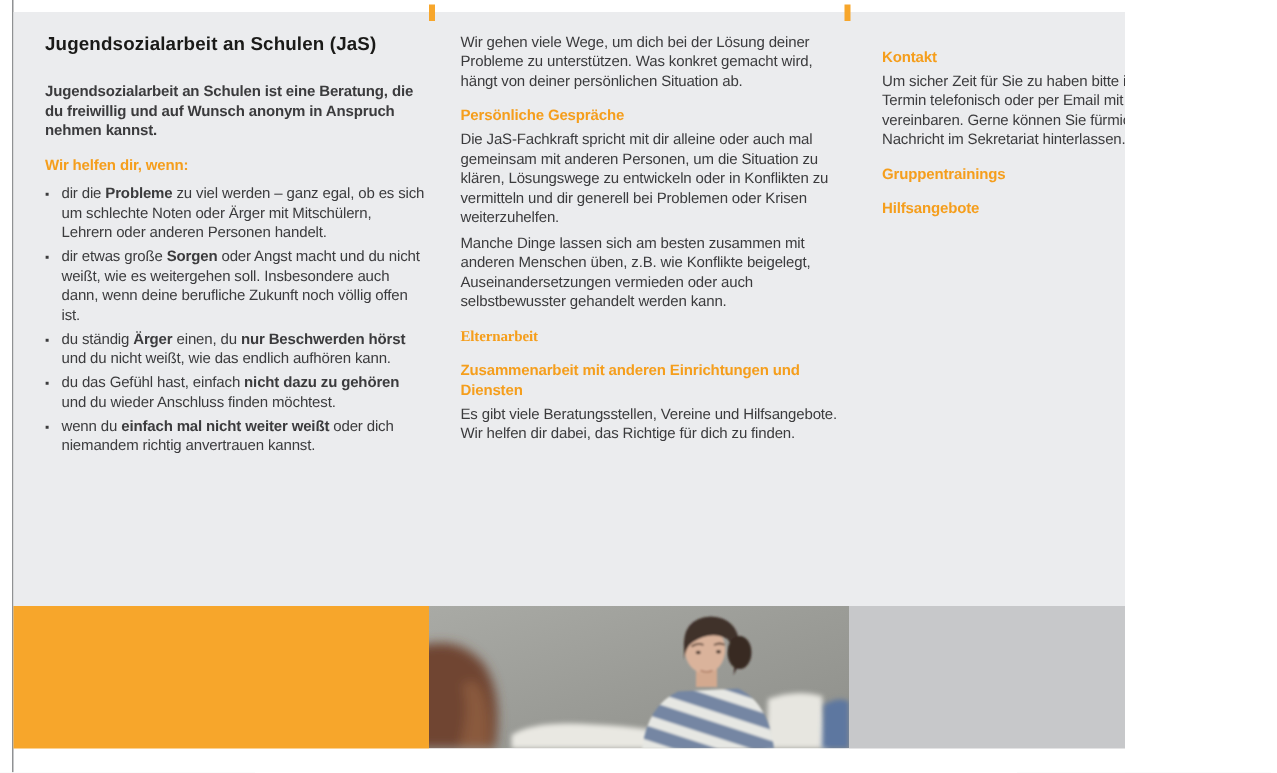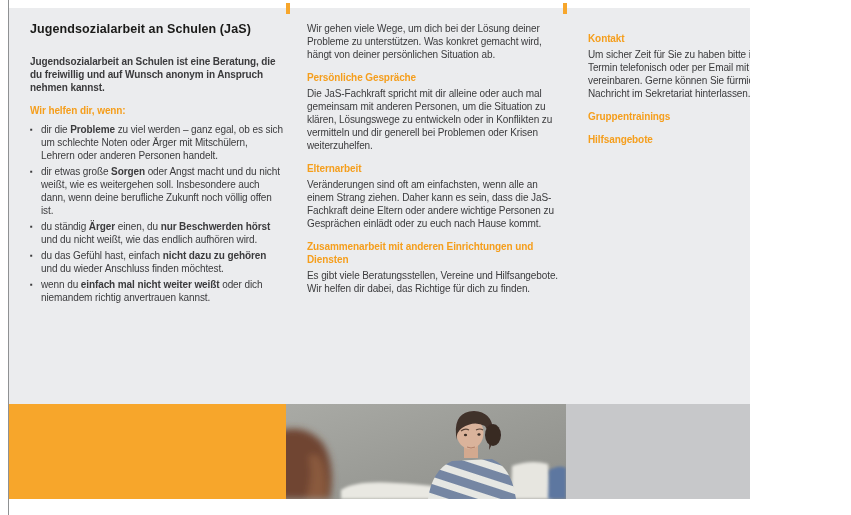--- a/index.html
+++ b/index.html
@@ -92,6 +92,7 @@
     <p>Wir gehen viele Wege, um dich bei der Lösung deiner Probleme zu unterstützen. Was konkret gemacht wird, hängt von deiner persönlichen Situation ab.</p>
     <h2 class="subhead orange-text" style="color: rgb(245, 158, 28);">Persönliche Gespräche</h2>
     <p>Die JaS-Fachkraft spricht mit dir alleine oder auch mal gemeinsam mit anderen Personen, um die Situation zu klären, Lösungswege zu entwickeln oder in Konflikten zu vermitteln und dir generell bei Problemen oder Krisen weiterzuhelfen.</p>
+    <p>Manche Dinge lassen sich am besten zusammen mit anderen Menschen üben, z.B. wie Konflikte beigelegt, Auseinandersetzungen vermieden oder auch selbstbewusster gehandelt werden kann.</p>
     <h2 class="subhead orange-text" style="color: rgb(245, 158, 28);">Elternarbeit</h2>
     <p>Veränderungen sind oft am einfachsten, wenn alle an einem Strang ziehen. Daher kann es sein, dass die JaS-Fachkraft deine Eltern oder andere wichtige Personen zu Gesprächen einlädt oder zu euch nach Hause kommt.</p>
     <h2 class="subhead orange-text" style="color: rgb(245, 158, 28);">Zusammenarbeit mit anderen Einrichtungen und Diensten</h2>

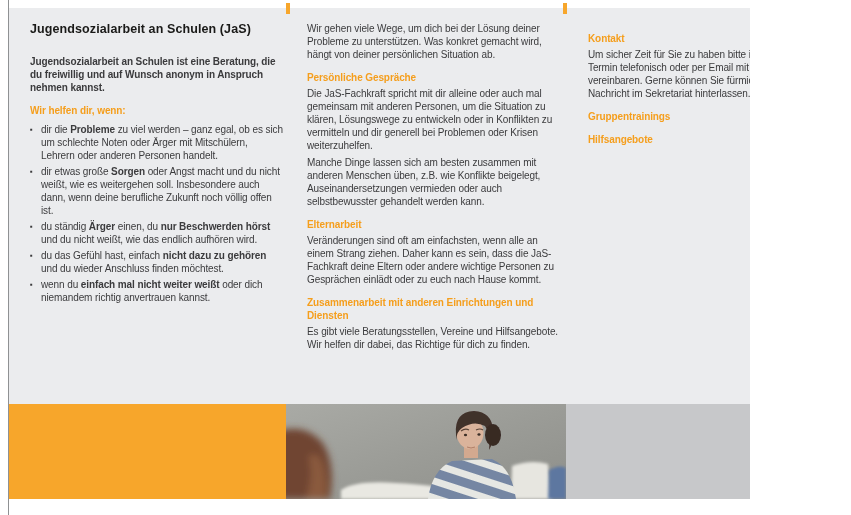--- a/index.html
+++ b/index.html
@@ -93,7 +93,7 @@
     <h2 class="subhead orange-text" style="color: rgb(245, 158, 28);">Persönliche Gespräche</h2>
     <p>Die JaS-Fachkraft spricht mit dir alleine oder auch mal gemeinsam mit anderen Personen, um die Situation zu klären, Lösungswege zu entwickeln oder in Konflikten zu vermitteln und dir generell bei Problemen oder Krisen weiterzuhelfen.</p>
     <p>Manche Dinge lassen sich am besten zusammen mit anderen Menschen üben, z.B. wie Konflikte beigelegt, Auseinandersetzungen vermieden oder auch selbstbewusster gehandelt werden kann.</p>
-    <h2 class="subhead orange-text" style="color: rgb(245, 158, 28);">Elternarbeit</h2>
+    <h2 class="subhead orange-text" style="color: rgb(245, 158, 28); font-family: Liberation Serif, serif;">Elternarbeit</h2>
     <p>Veränderungen sind oft am einfachsten, wenn alle an einem Strang ziehen. Daher kann es sein, dass die JaS-Fachkraft deine Eltern oder andere wichtige Personen zu Gesprächen einlädt oder zu euch nach Hause kommt.</p>
     <h2 class="subhead orange-text" style="color: rgb(245, 158, 28);">Zusammenarbeit mit anderen Einrichtungen und Diensten</h2>
     <p>Es gibt viele Beratungsstellen, Vereine und Hilfsangebote. Wir helfen dir dabei, das Richtige für dich zu finden.</p>

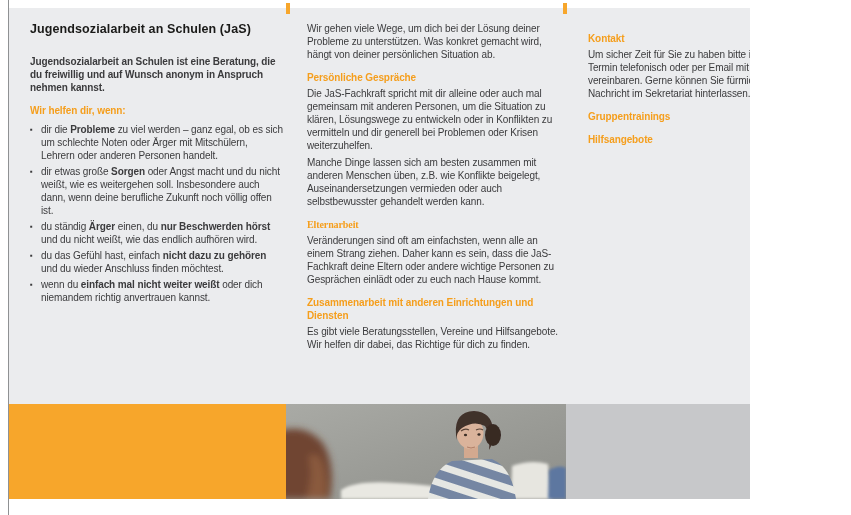--- a/index.html
+++ b/index.html
@@ -75,7 +75,7 @@
       </li>
       <li>
         <span class="marker">▪</span>
-        <span class="btext"><span>du ständig </span><b>Ärger</b><span> einen, du </span><b>nur Beschwerden hörst</b><span> und du nicht weißt, wie das endlich aufhören wird.</span></span>
+        <span class="btext"><span>du ständig </span><b>Ärger</b><span> einen, du </span><b>nur Beschwerden hörst</b><span> und du nicht weißt, wie das endlich aufhören kann.</span></span>
       </li>
       <li>
         <span class="marker">▪</span>

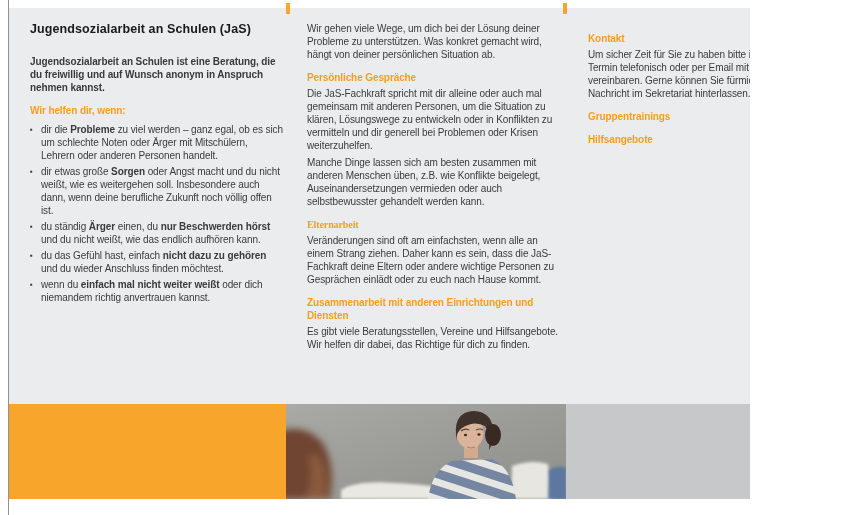--- a/index.html
+++ b/index.html
@@ -94,7 +94,6 @@
     <p>Die JaS-Fachkraft spricht mit dir alleine oder auch mal gemeinsam mit anderen Personen, um die Situation zu klären, Lösungswege zu entwickeln oder in Konflikten zu vermitteln und dir generell bei Problemen oder Krisen weiterzuhelfen.</p>
     <p>Manche Dinge lassen sich am besten zusammen mit anderen Menschen üben, z.B. wie Konflikte beigelegt, Auseinandersetzungen vermieden oder auch selbstbewusster gehandelt werden kann.</p>
     <h2 class="subhead orange-text" style="color: rgb(245, 158, 28); font-family: Liberation Serif, serif;">Elternarbeit</h2>
-    <p>Veränderungen sind oft am einfachsten, wenn alle an einem Strang ziehen. Daher kann es sein, dass die JaS-Fachkraft deine Eltern oder andere wichtige Personen zu Gesprächen einlädt oder zu euch nach Hause kommt.</p>
     <h2 class="subhead orange-text" style="color: rgb(245, 158, 28);">Zusammenarbeit mit anderen Einrichtungen und Diensten</h2>
     <p>Es gibt viele Beratungsstellen, Vereine und Hilfsangebote. Wir helfen dir dabei, das Richtige für dich zu finden.</p>
   </section>

